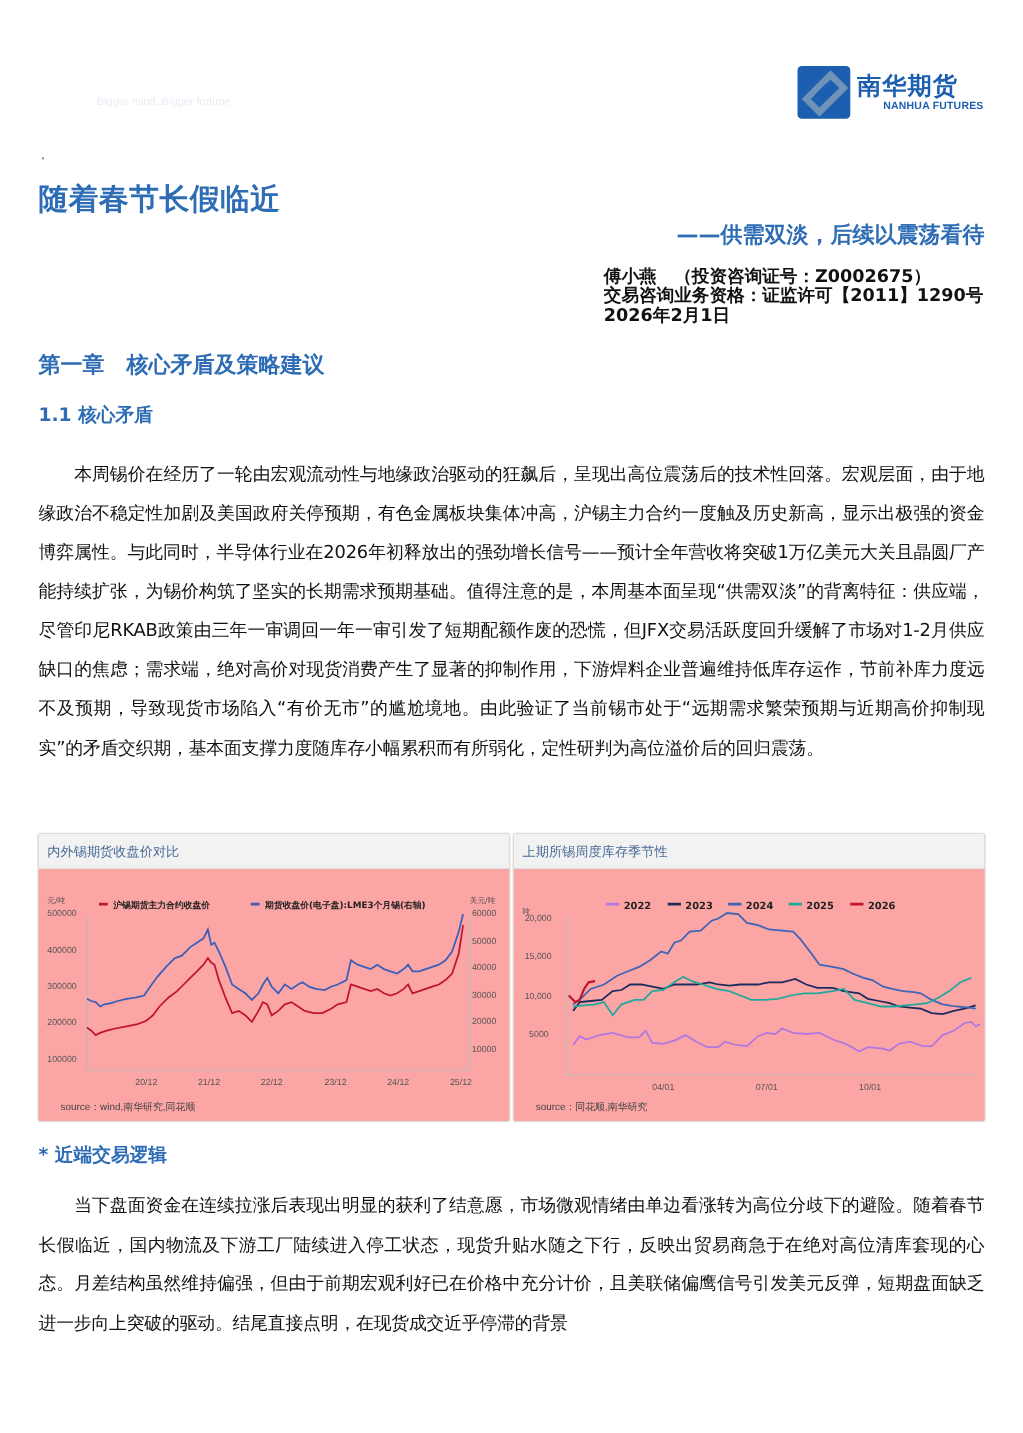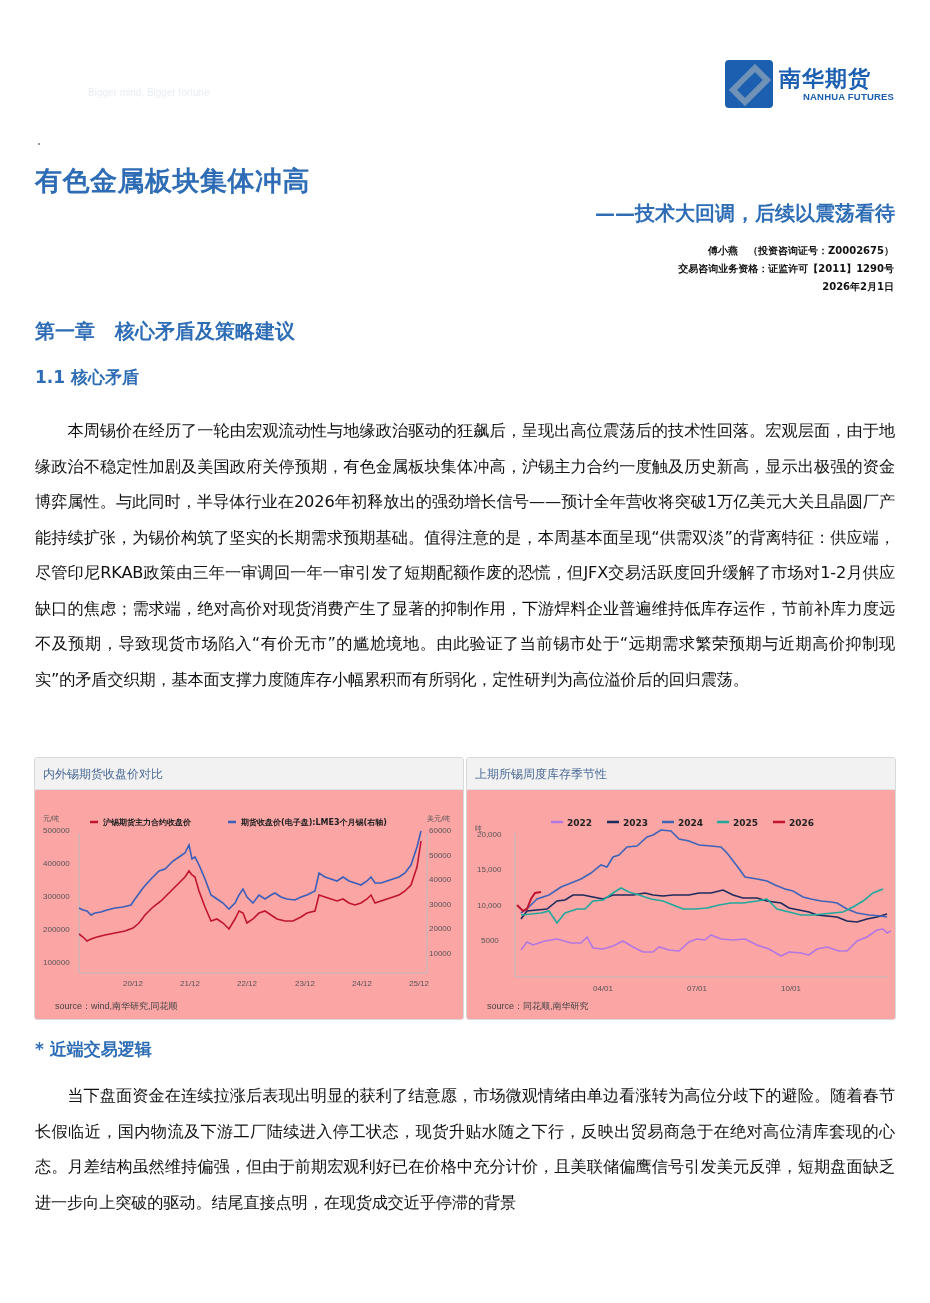--- a/index.html
+++ b/index.html
@@ -70,7 +70,7 @@
 </div>
 <div class="dot-mark"></div>
 
-<div class="main-title">有色金属板块集体冲高</div>
+<div class="main-title">随着春节长假临近</div>
 <div class="sub-title">——技术大回调，后续以震荡看待</div>
 <div class="meta">
   <div>傅小燕　（投资咨询证号：Z0002675）</div>

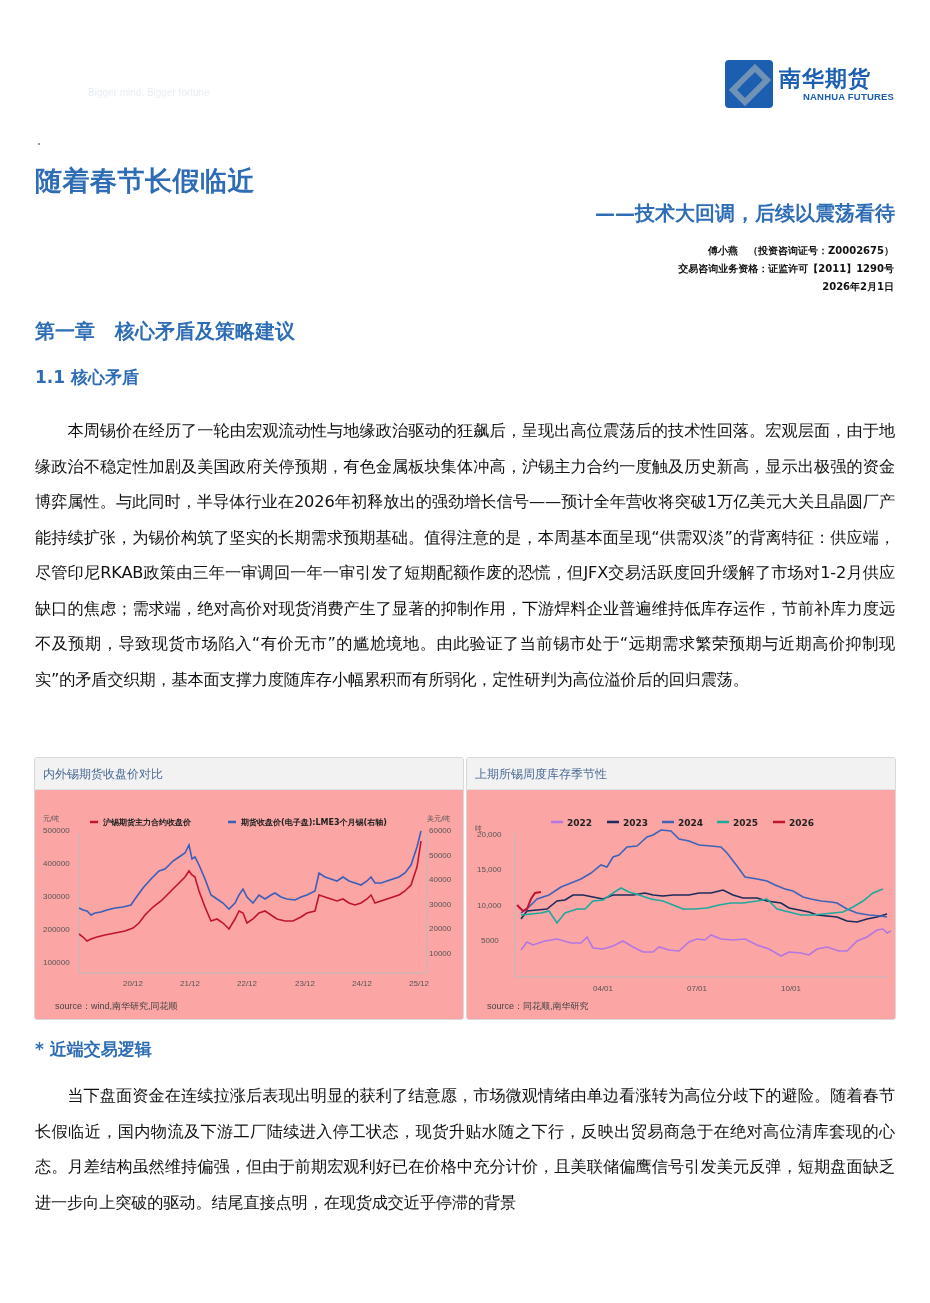--- a/index.html
+++ b/index.html
@@ -71,7 +71,7 @@
 <div class="dot-mark"></div>
 
 <div class="main-title">随着春节长假临近</div>
-<div class="sub-title">——技术大回调，后续以震荡看待</div>
+<div class="sub-title">——供需双淡，后续以震荡看待</div>
 <div class="meta">
   <div>傅小燕　（投资咨询证号：Z0002675）</div>
   <div>交易咨询业务资格：证监许可【2011】1290号</div>

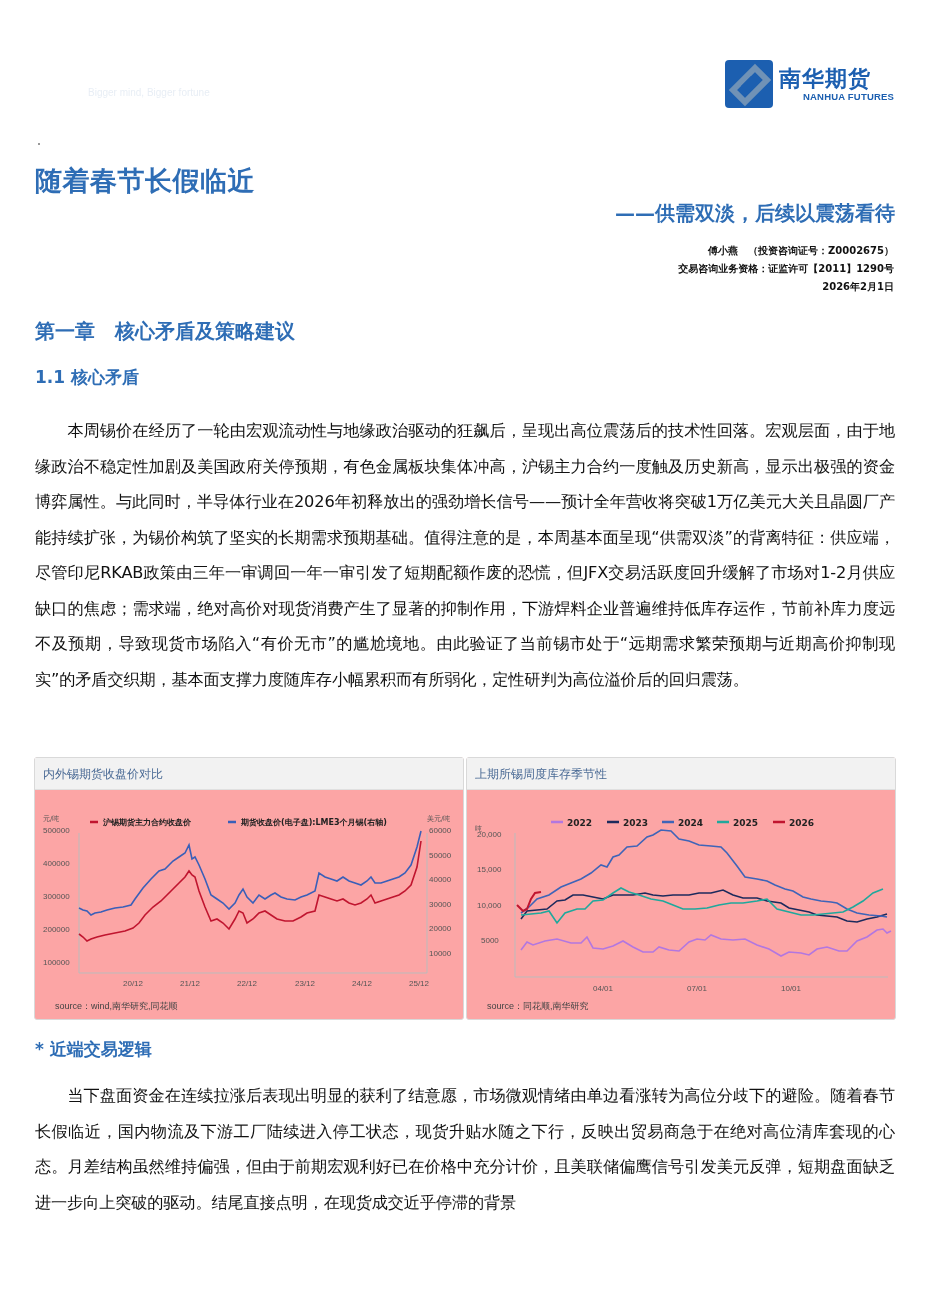--- a/index.html
+++ b/index.html
@@ -26,7 +26,7 @@
   
   .main-title { position: absolute; left: 35px; top: 163px; font-size: 27px; font-weight: bold; color: #2e6db5; letter-spacing: 0.5px; }
   .sub-title { position: absolute; right: 35px; top: 200px; font-size: 20px; font-weight: bold; color: #2e6db5; }
-  .meta { position: absolute; right: 36px; top: 242px; text-align: right; font-size: 10px; font-weight: bold; color: #111; line-height: 18px; }
+  .meta { position: absolute; right: 36px; top: 242px; text-align: left; font-size: 16px; font-weight: bold; color: #111; line-height: 18px; }
 
   .chapter { position: absolute; left: 35px; top: 318px; font-size: 20px; font-weight: bold; color: #2e6db5; }
   .section { position: absolute; left: 35px; top: 366px; font-size: 17px; font-weight: bold; color: #2e6db5; }

